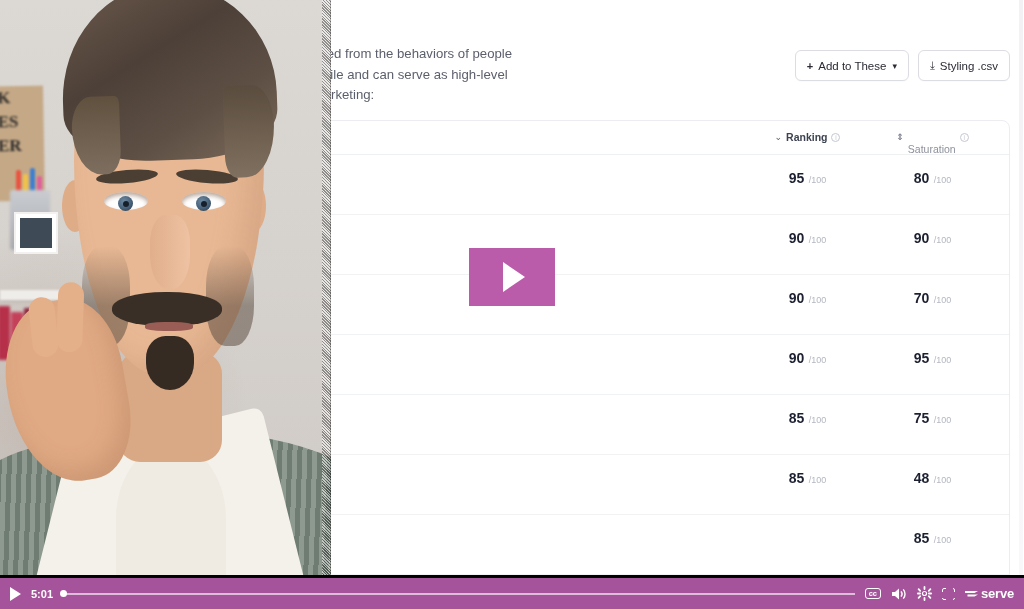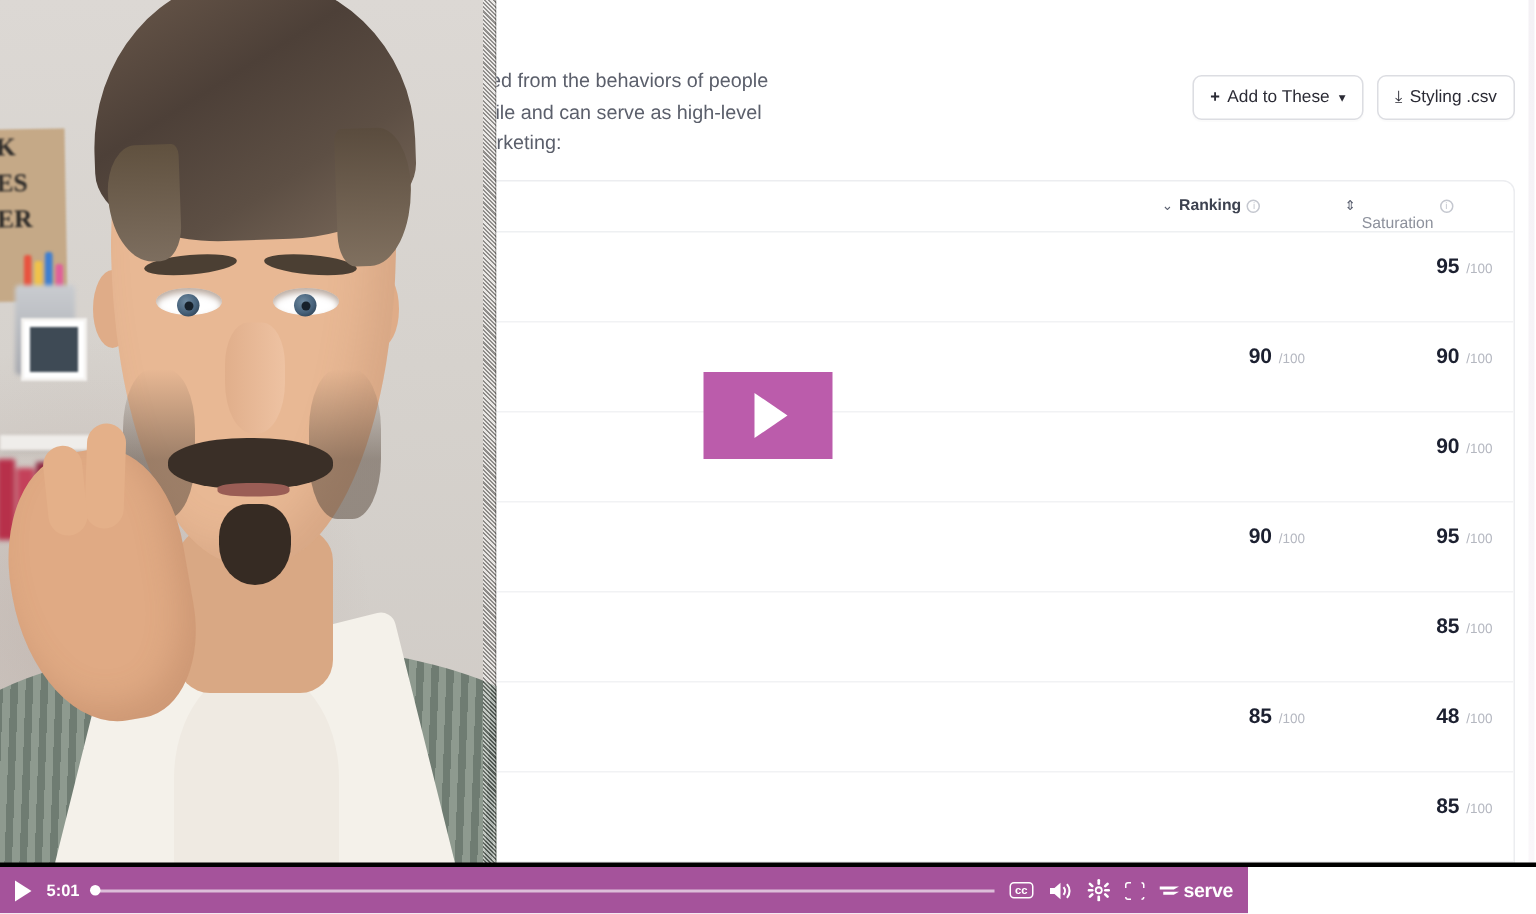--- a/index.html
+++ b/index.html
@@ -121,7 +121,7 @@
   }
   .chip.globe { color:#b9cff5; font-size:9px; }
   .tcell-metric {
-    width:125px; flex:0 0 125px; text-align:right; padding-top:3px;
+    width:125px; flex:0 0 125px; text-align:center; padding-top:3px;
     white-space:nowrap;
   }
   .tcell-metric .val { font-size:14px; font-weight:700; color:#1c2030; }

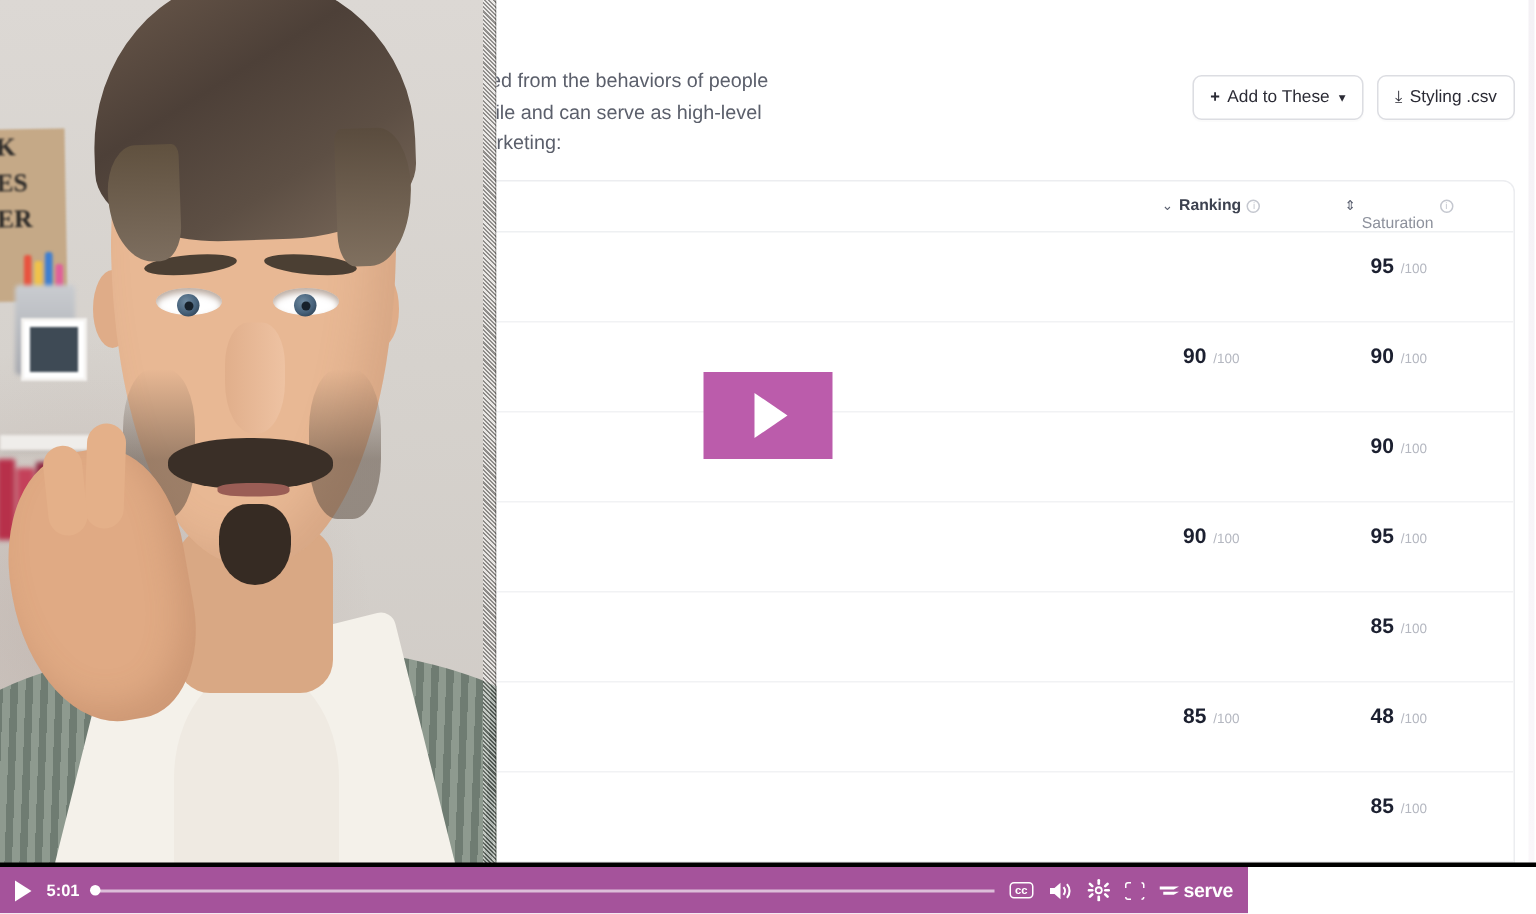--- a/index.html
+++ b/index.html
@@ -430,6 +430,7 @@
                   </span></span>
               </div>
               <div class="tcell-metric"><span class="val">95</span> <span class="den">/100</span></div>
+              <div class="tcell-metric"><span class="val">80</span> <span class="den">/100</span></div>
             </div>
             <div class="trow">
               <div class="tcell-name">

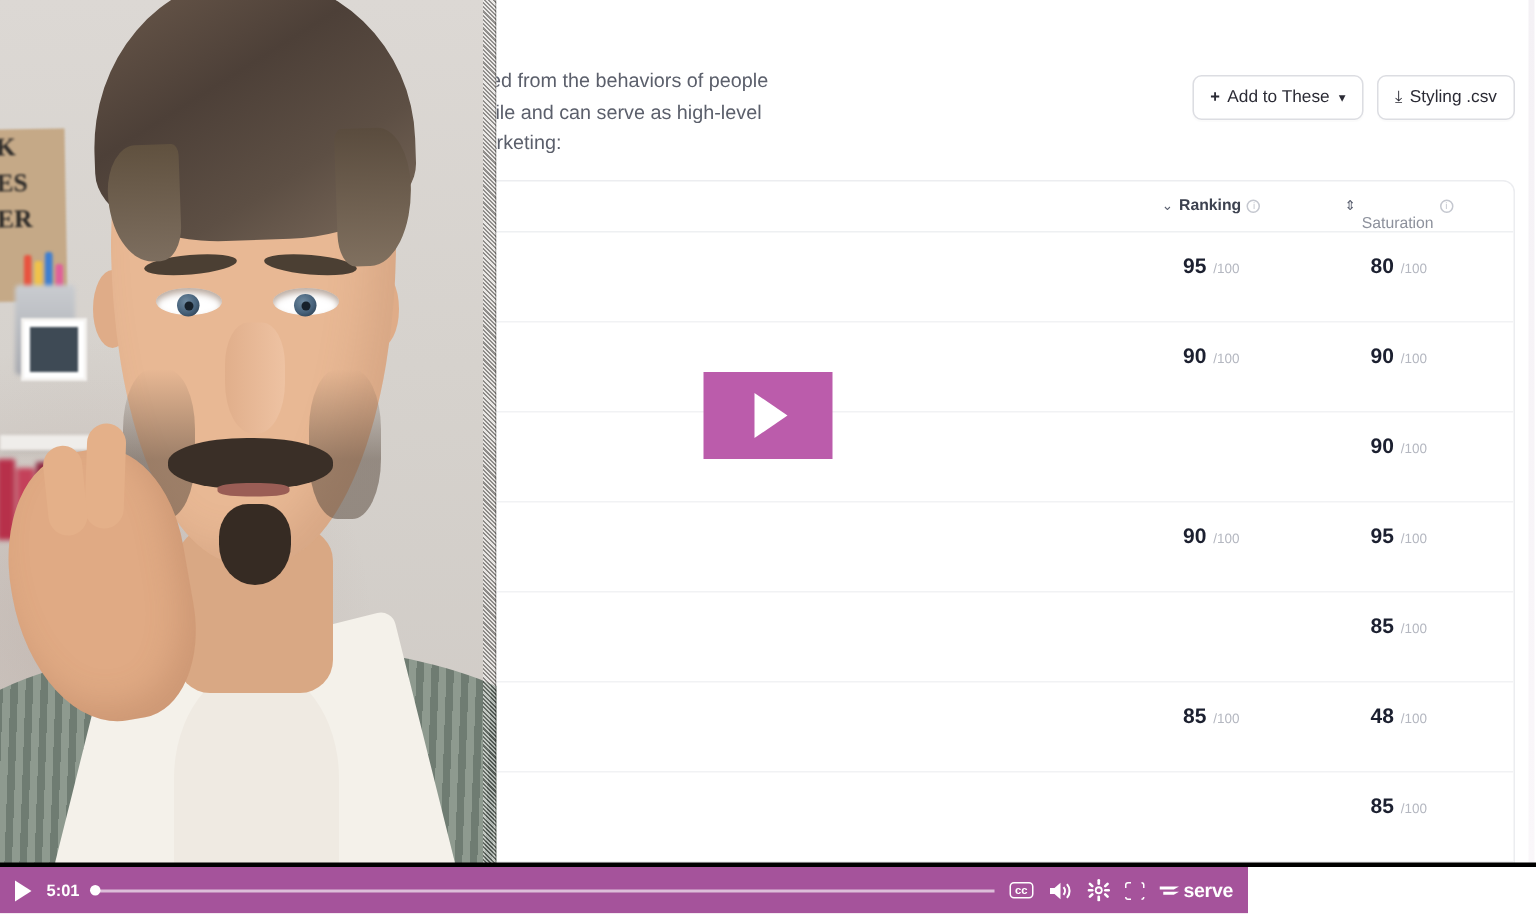--- a/index.html
+++ b/index.html
@@ -452,6 +452,7 @@
                   </span></span>
               </div>
               <div class="tcell-metric"><span class="val">90</span> <span class="den">/100</span></div>
+              <div class="tcell-metric"><span class="val">70</span> <span class="den">/100</span></div>
             </div>
             <div class="trow">
               <div class="tcell-name">

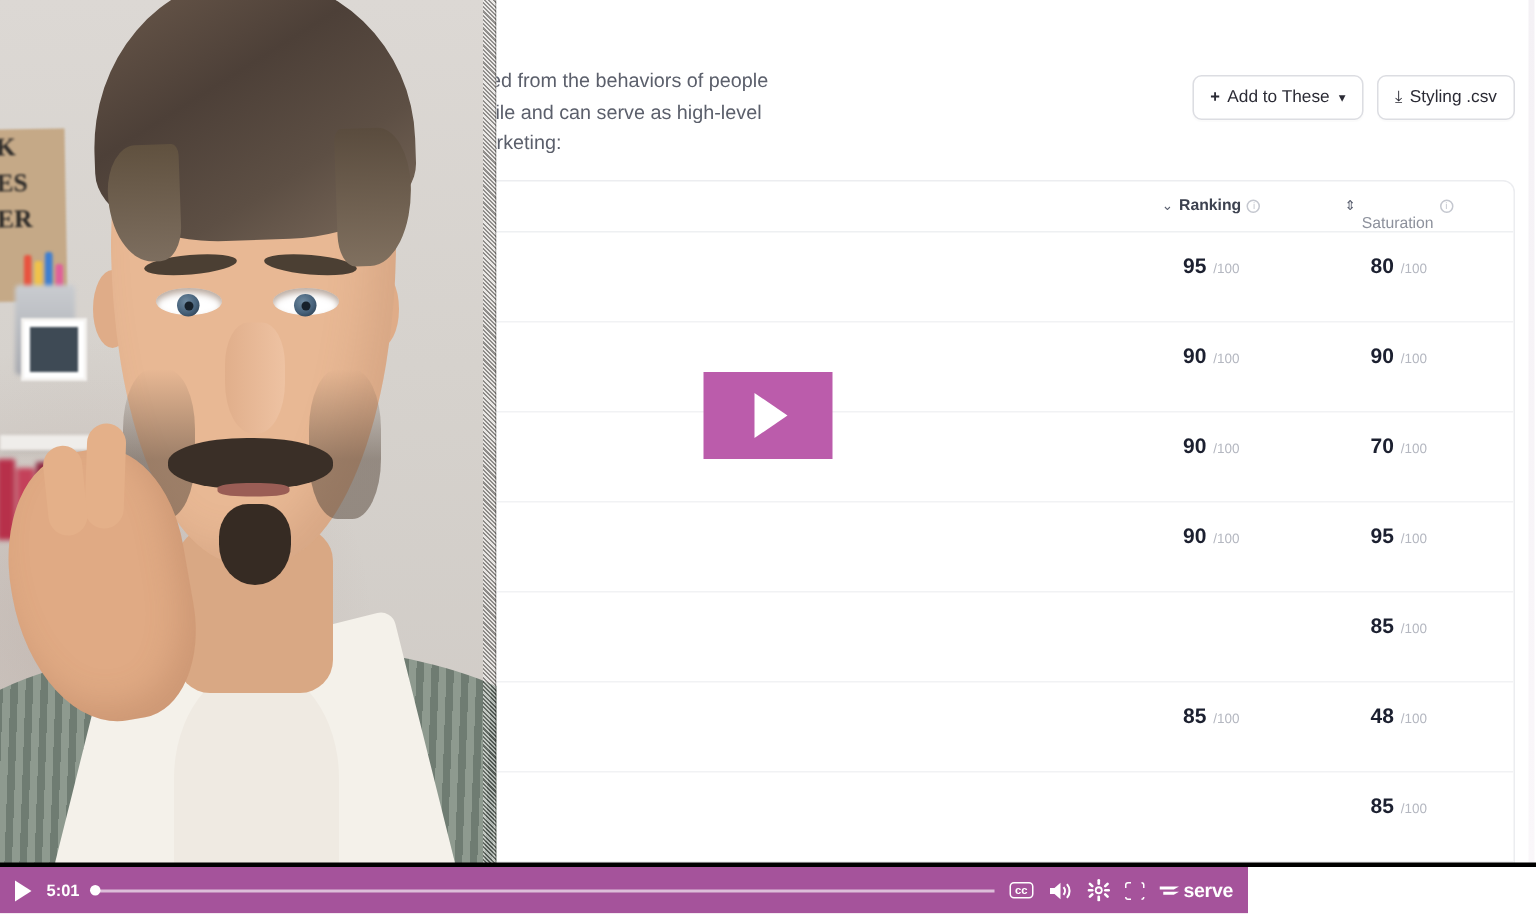--- a/index.html
+++ b/index.html
@@ -474,6 +474,7 @@
                   </span></span>
               </div>
               <div class="tcell-metric"><span class="val">85</span> <span class="den">/100</span></div>
+              <div class="tcell-metric"><span class="val">75</span> <span class="den">/100</span></div>
             </div>
             <div class="trow">
               <div class="tcell-name">

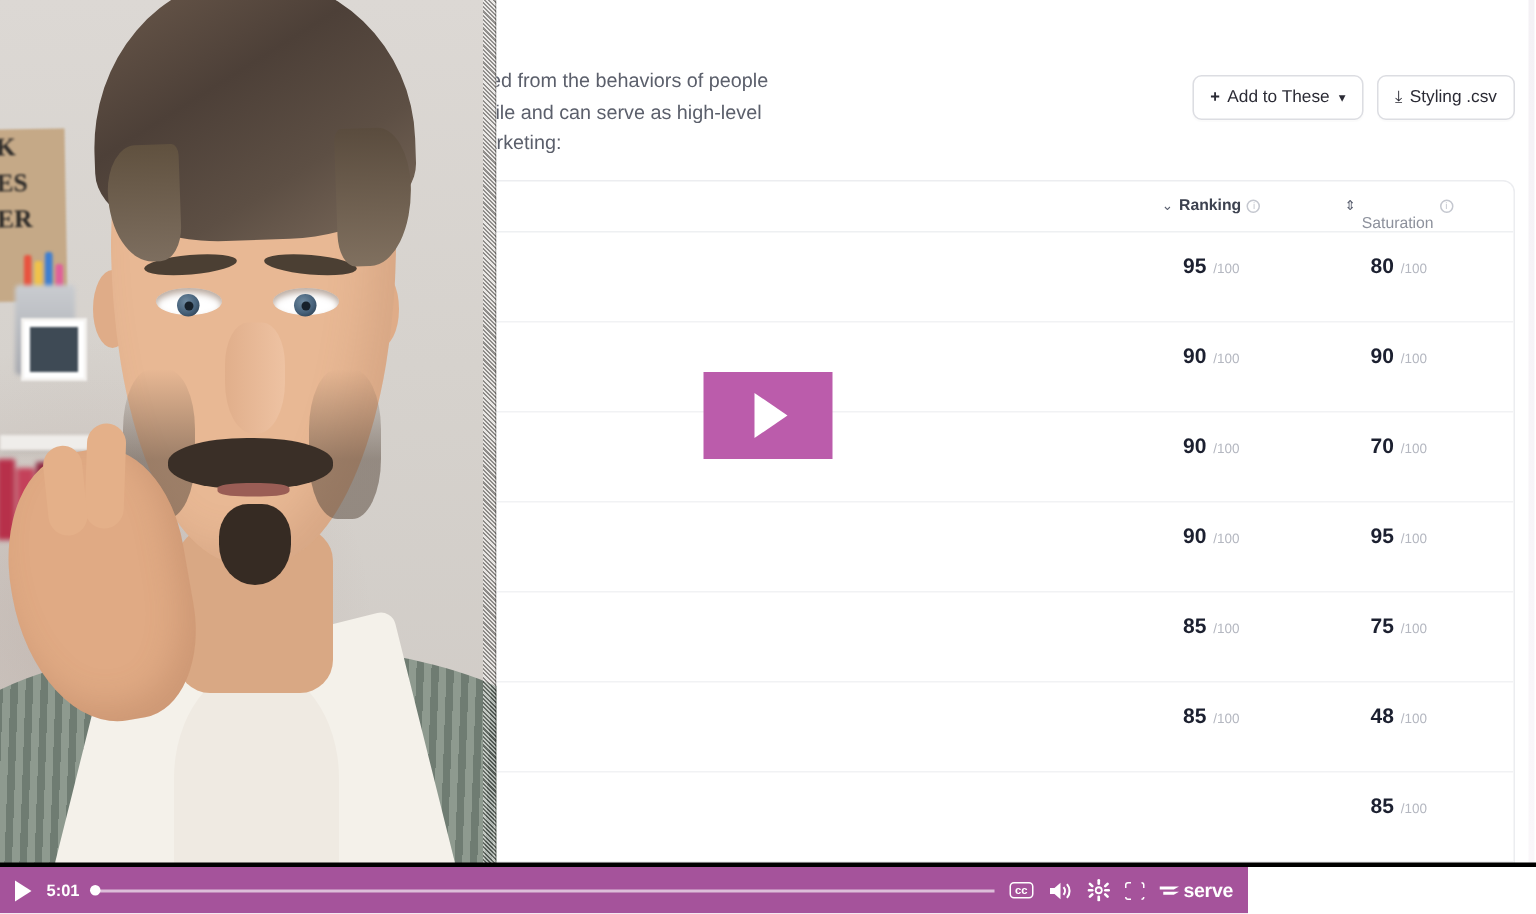--- a/index.html
+++ b/index.html
@@ -291,7 +291,7 @@
 
   
   .player {
-    position:absolute; left:0; bottom:0; width:832px; height:31px;
+    position:absolute; left:0; bottom:0; width:1024px; height:31px;
     background:#a5539b; display:flex; align-items:center;
     padding: 0 10px; gap:10px; z-index:9;
   }

